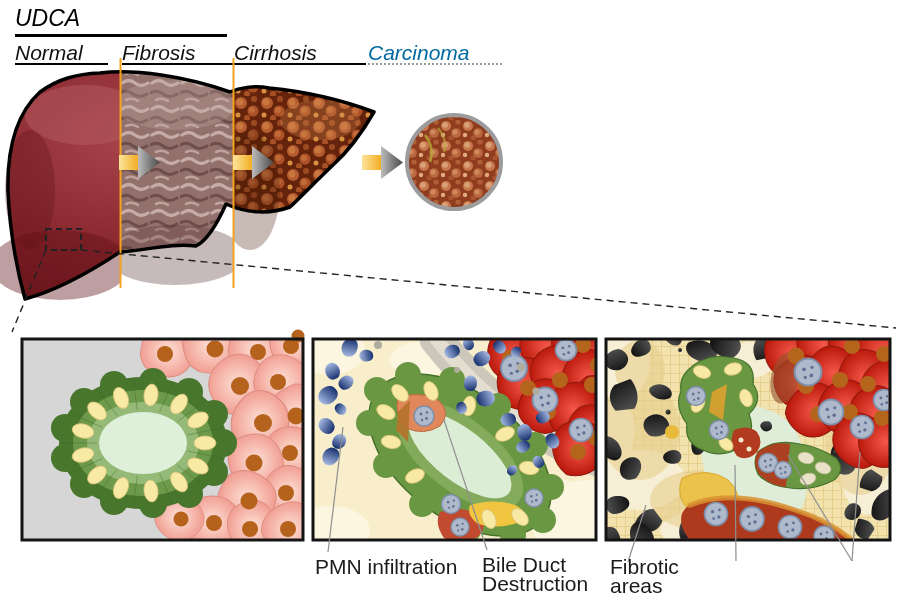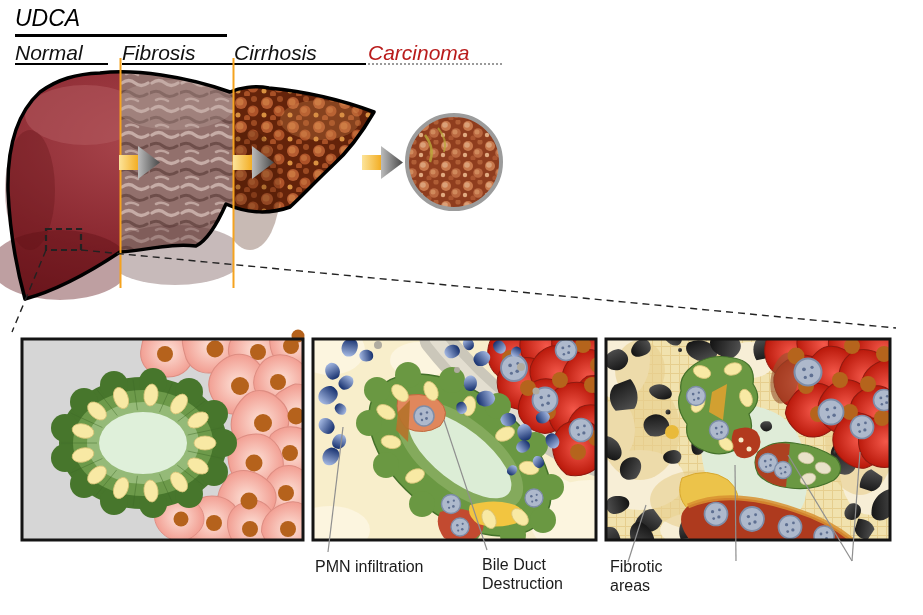--- a/index.html
+++ b/index.html
@@ -10,7 +10,7 @@
           border-bottom:3px solid #000;padding-bottom:4px;}
   .slabel{position:absolute;top:44px;font-style:italic;font-size:21px;line-height:17px;
           border-bottom:2.5px solid #000;padding-bottom:2px;}
-  .slabel.future{color:#b91c1c;border-bottom:2px dotted #9a9a9a;}
+  .slabel.future{color:#0369a1;border-bottom:2px dotted #9a9a9a;}
   .alabel{position:absolute;font-size:16px;line-height:19px;color:#1b1b1b;}
 </style>
 </head>

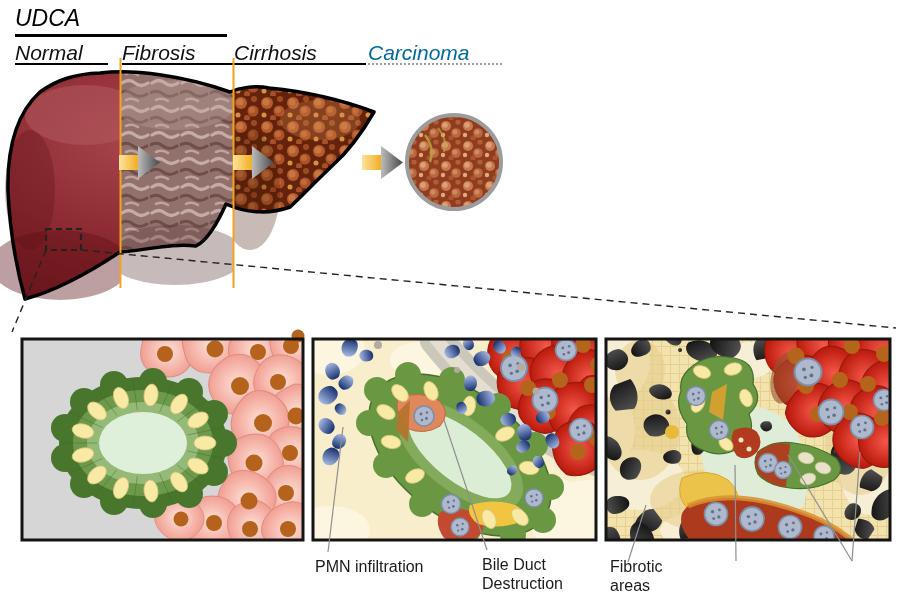--- a/index.html
+++ b/index.html
@@ -11,7 +11,7 @@
   .slabel{position:absolute;top:44px;font-style:italic;font-size:21px;line-height:17px;
           border-bottom:2.5px solid #000;padding-bottom:2px;}
   .slabel.future{color:#0369a1;border-bottom:2px dotted #9a9a9a;}
-  .alabel{position:absolute;font-size:16px;line-height:19px;color:#1b1b1b;}
+  .alabel{position:absolute;font-size:21px;line-height:19px;color:#1b1b1b;}
 </style>
 </head>
 <body>

